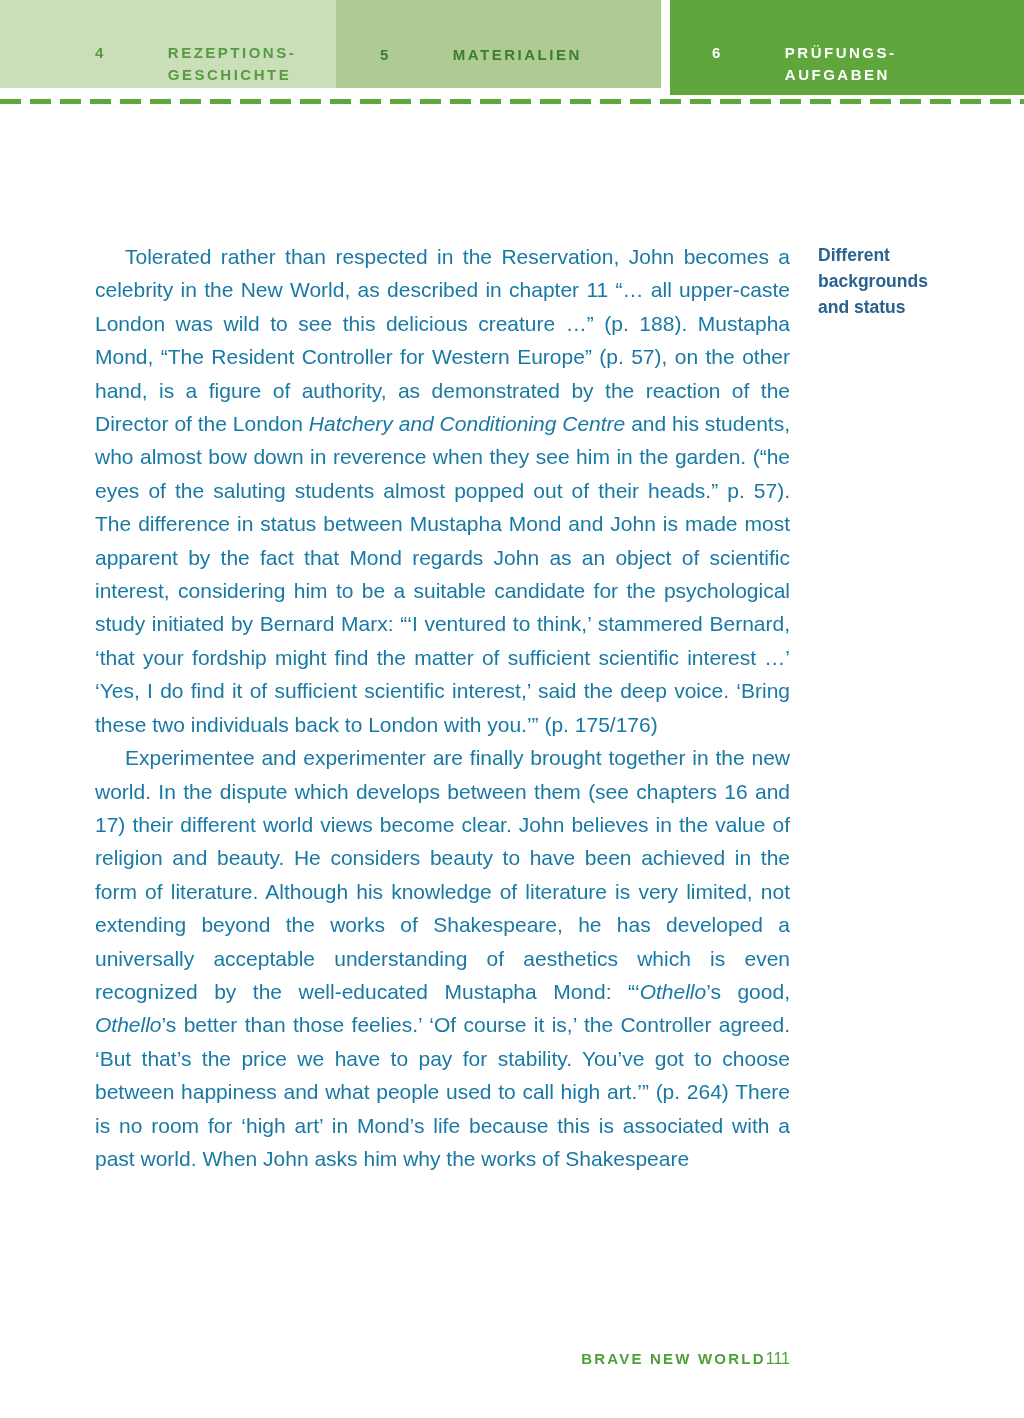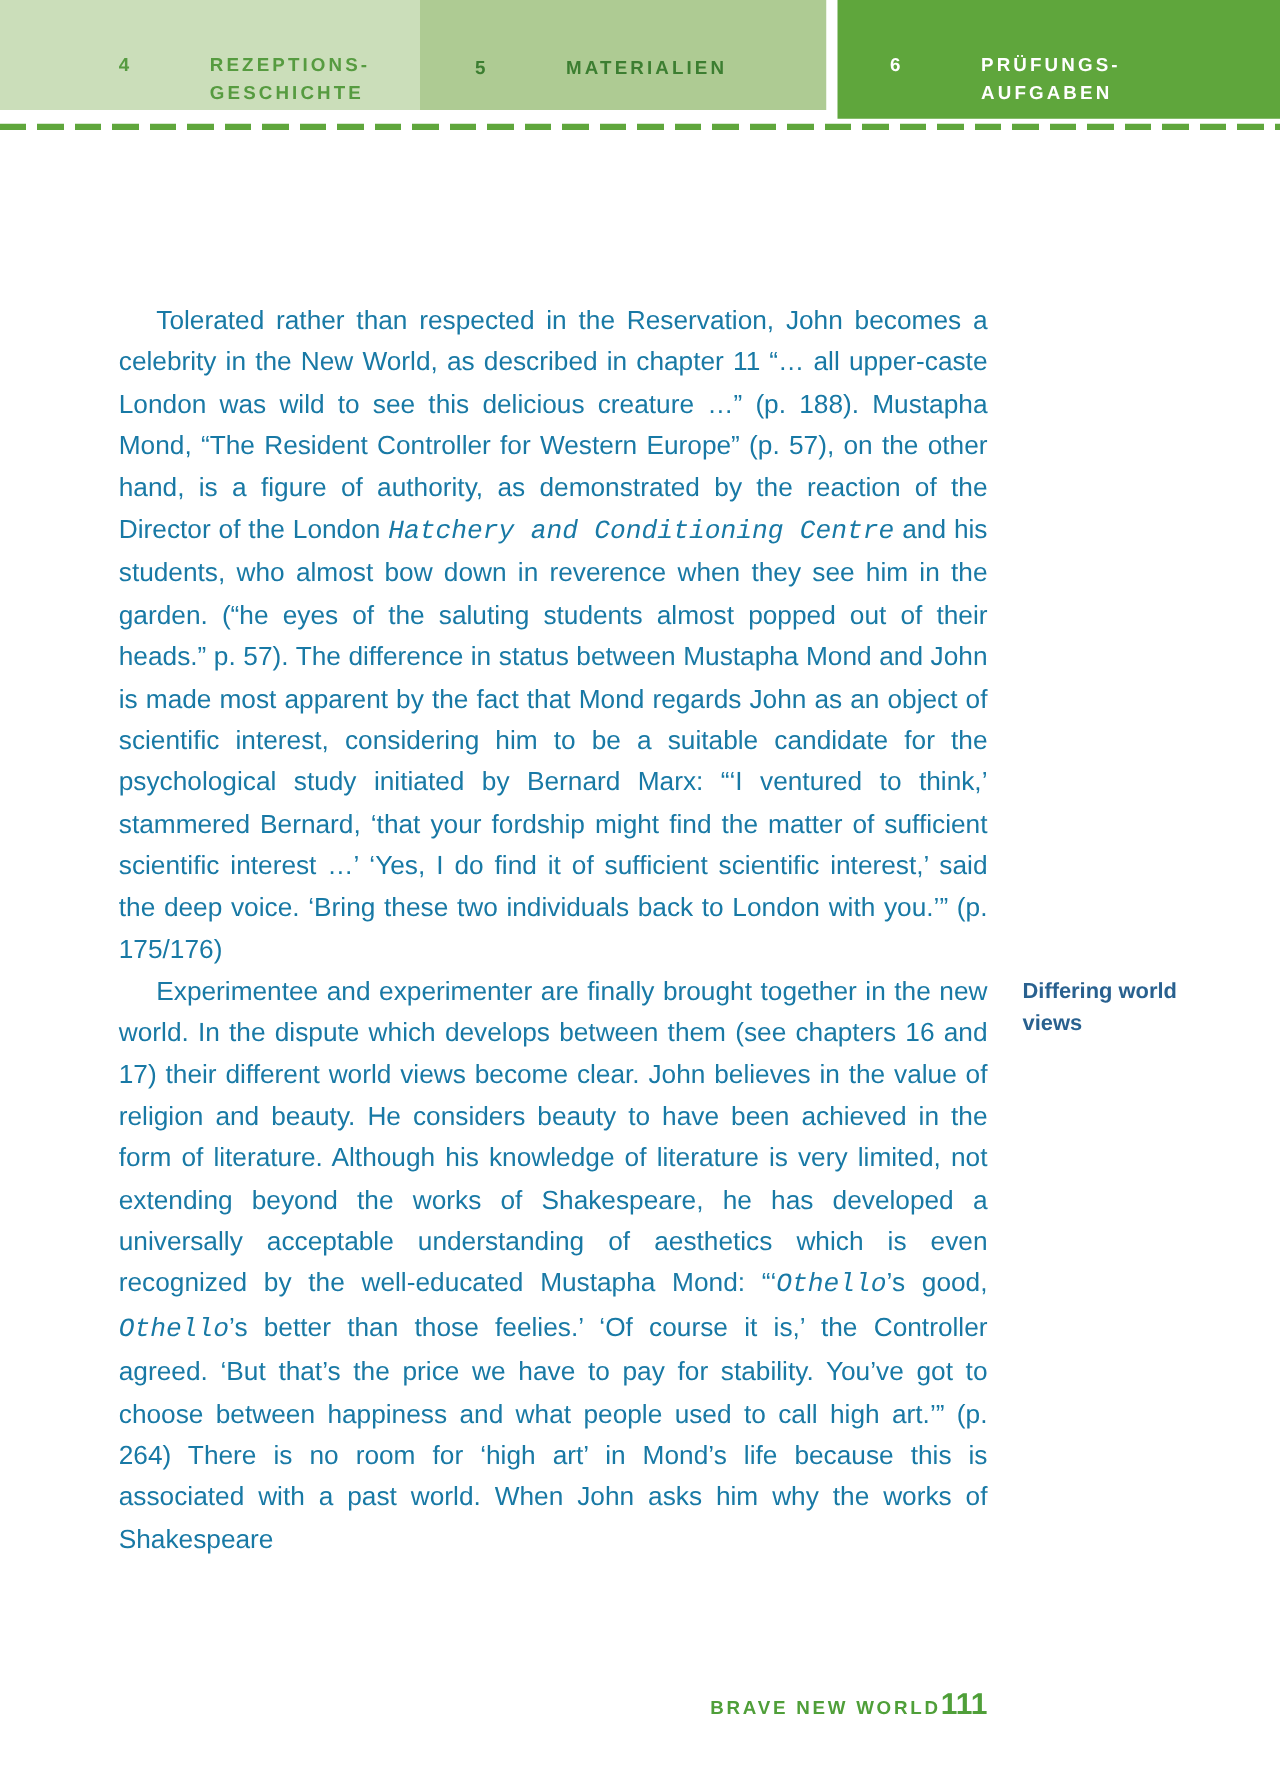--- a/index.html
+++ b/index.html
@@ -125,6 +125,7 @@
   <main class="main">
     <div class="para-row">
       <p class="para"><span>Tolerated rather than respected in the Reservation, John becomes a celebrity in the New World, as described in chapter 11 “… all upper-caste London was wild to see this delicious creature …” (p. 188). Mustapha Mond, “The Resident Controller for Western Europe” (p. 57), on the other hand, is a figure of authority, as demonstrated by the reaction of the Director of the London </span><span class="italic">Hatchery and Conditioning Centre</span><span> and his students, who almost bow down in reverence when they see him in the garden. (“he eyes of the saluting students almost popped out of their heads.” p. 57). The difference in status between Mustapha Mond and John is made most apparent by the fact that Mond regards John as an object of scientific interest, considering him to be a suitable candidate for the psychological study initiated by Bernard Marx: “‘I ventured to think,’ stammered Bernard, ‘that your fordship might find the matter of sufficient scientific interest …’ ‘Yes, I do find it of sufficient scientific interest,’ said the deep voice. ‘Bring these two individuals back to London with you.’” (p. 175/176)</span></p>
+      <div class="note">Different backgrounds and status</div>
     </div>
     <div class="para-row">
       <p class="para"><span>Experimentee and experimenter are finally brought together in the new world. In the dispute which develops between them (see chapters 16 and 17) their different world views become clear. John believes in the value of religion and beauty. He considers beauty to have been achieved in the form of literature. Although his knowledge of literature is very limited, not extending beyond the works of Shakespeare, he has developed a universally acceptable understanding of aesthetics which is even recognized by the well-educated Mustapha Mond: “‘</span><span class="italic">Othello</span><span>’s good, </span><span class="italic">Othello</span><span>’s better than those feelies.’ ‘Of course it is,’ the Controller agreed. ‘But that’s the price we have to pay for stability. You’ve got to choose between happiness and what people used to call high art.’” (p. 264) There is no room for ‘high art’ in Mond’s life because this is associated with a past world. When John asks him why the works of Shakespeare</span></p>

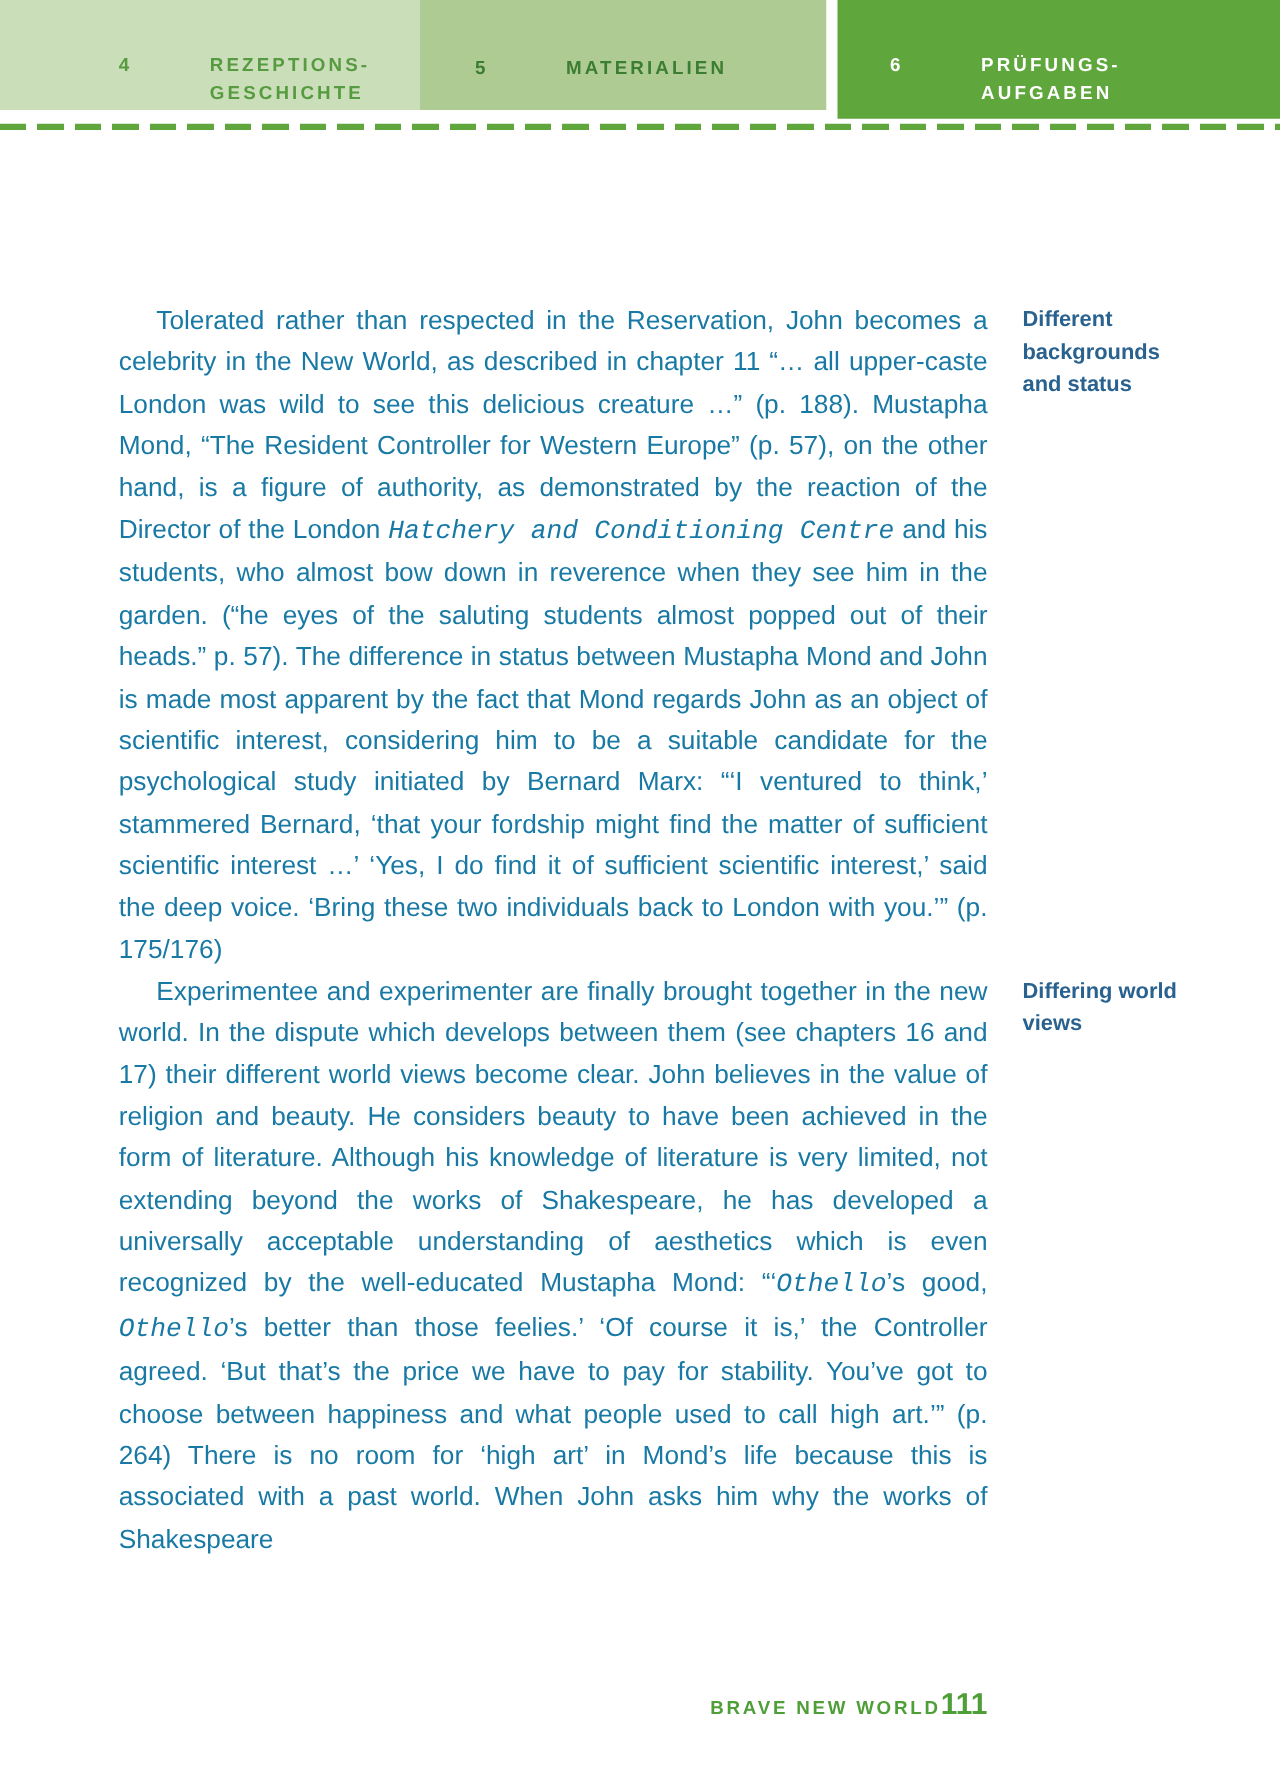--- a/index.html
+++ b/index.html
@@ -53,7 +53,7 @@
       text-indent: 30px;
       hyphens: auto;
     }
-    .italic { font-style: italic; font-family: Liberation Mono, monospace; }
+    .italic { font-style: italic; }
     .note {
       width: 142px;
       margin-left: 28px;

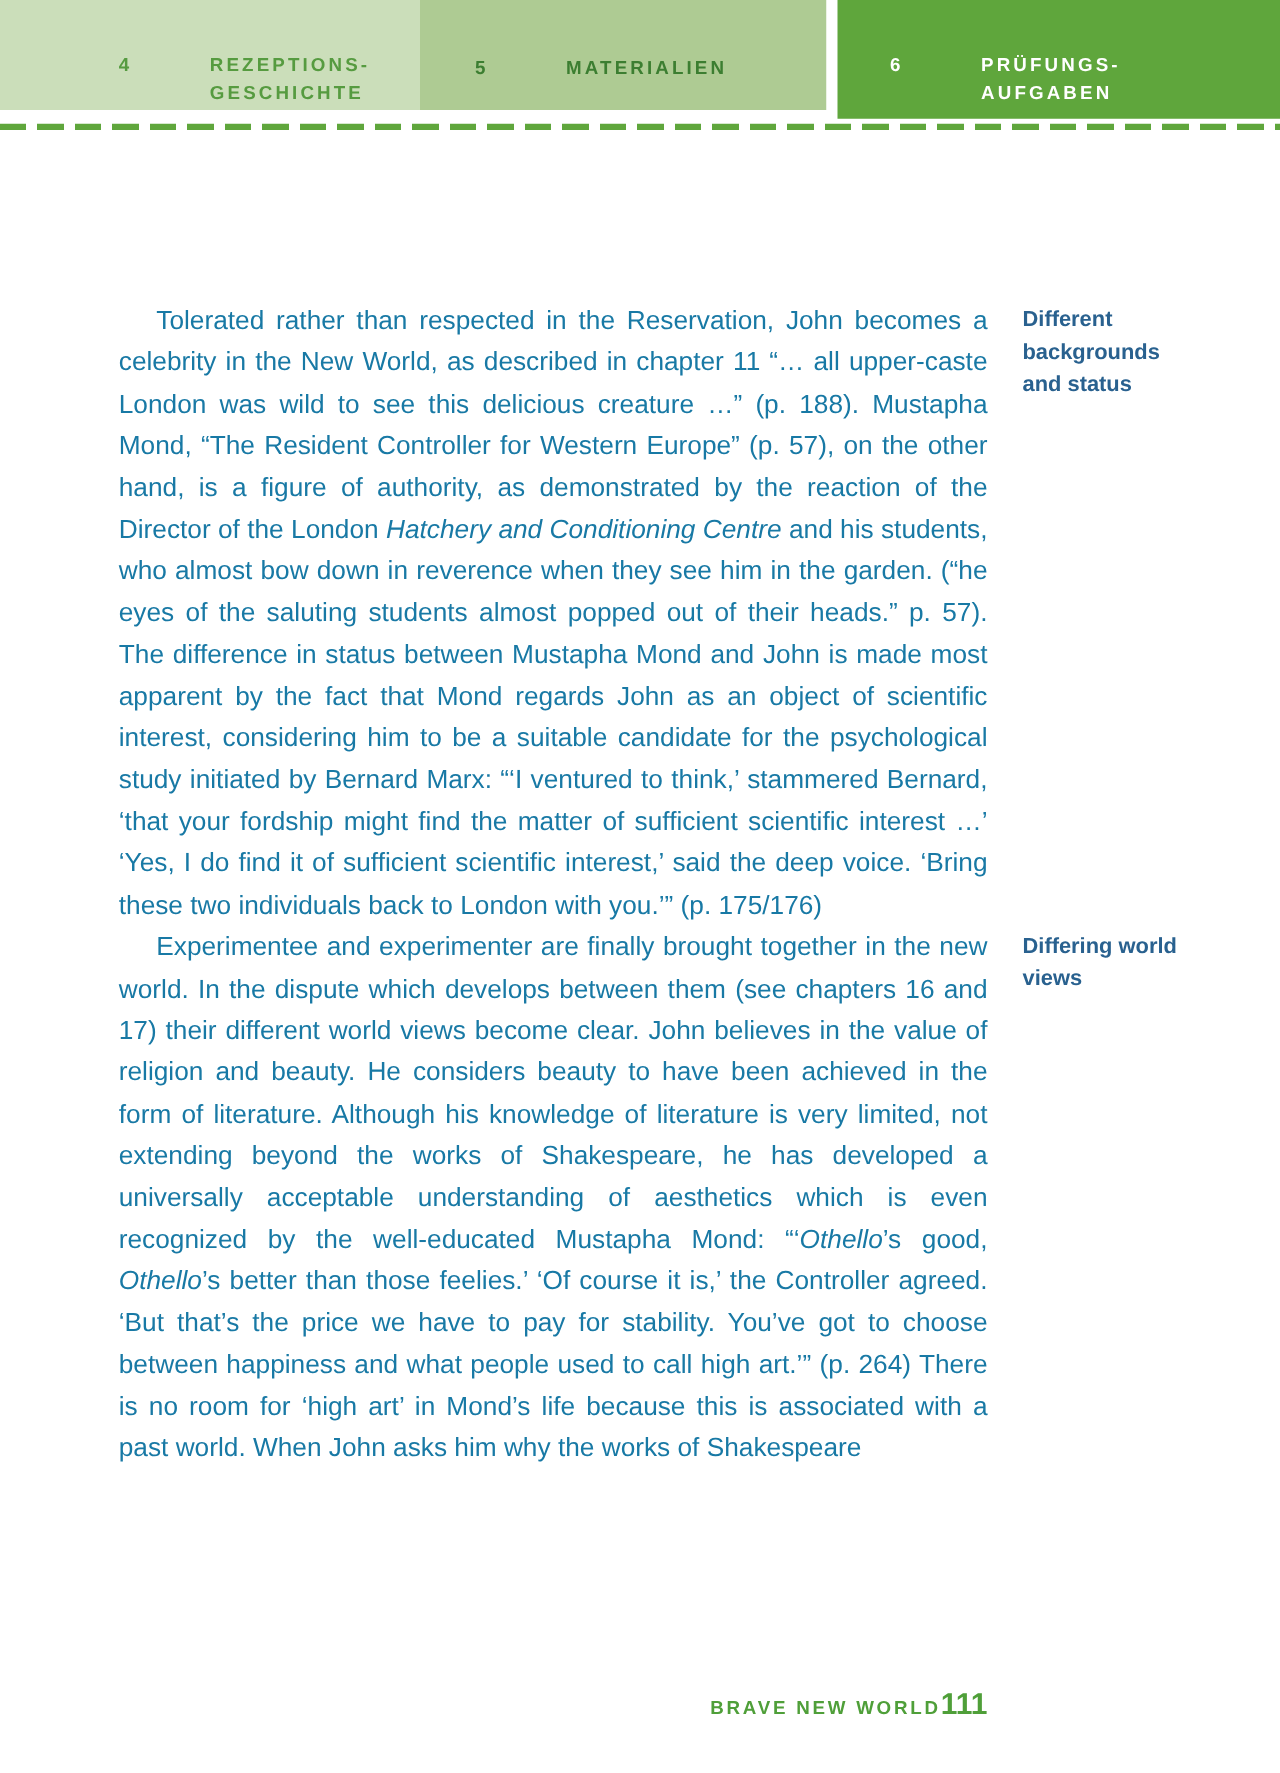--- a/index.html
+++ b/index.html
@@ -129,7 +129,6 @@
     </div>
     <div class="para-row">
       <p class="para"><span>Experimentee and experimenter are finally brought together in the new world. In the dispute which develops between them (see chapters 16 and 17) their different world views become clear. John believes in the value of religion and beauty. He considers beauty to have been achieved in the form of literature. Although his knowledge of literature is very limited, not extending beyond the works of Shakespeare, he has developed a universally acceptable understanding of aesthetics which is even recognized by the well-educated Mustapha Mond: “‘</span><span class="italic">Othello</span><span>’s good, </span><span class="italic">Othello</span><span>’s better than those feelies.’ ‘Of course it is,’ the Controller agreed. ‘But that’s the price we have to pay for stability. You’ve got to choose between happiness and what people used to call high art.’” (p. 264) There is no room for ‘high art’ in Mond’s life because this is associated with a past world. When John asks him why the works of Shakespeare</span></p>
-      <div class="note">Differing world views</div>
     </div>
   </main>
 

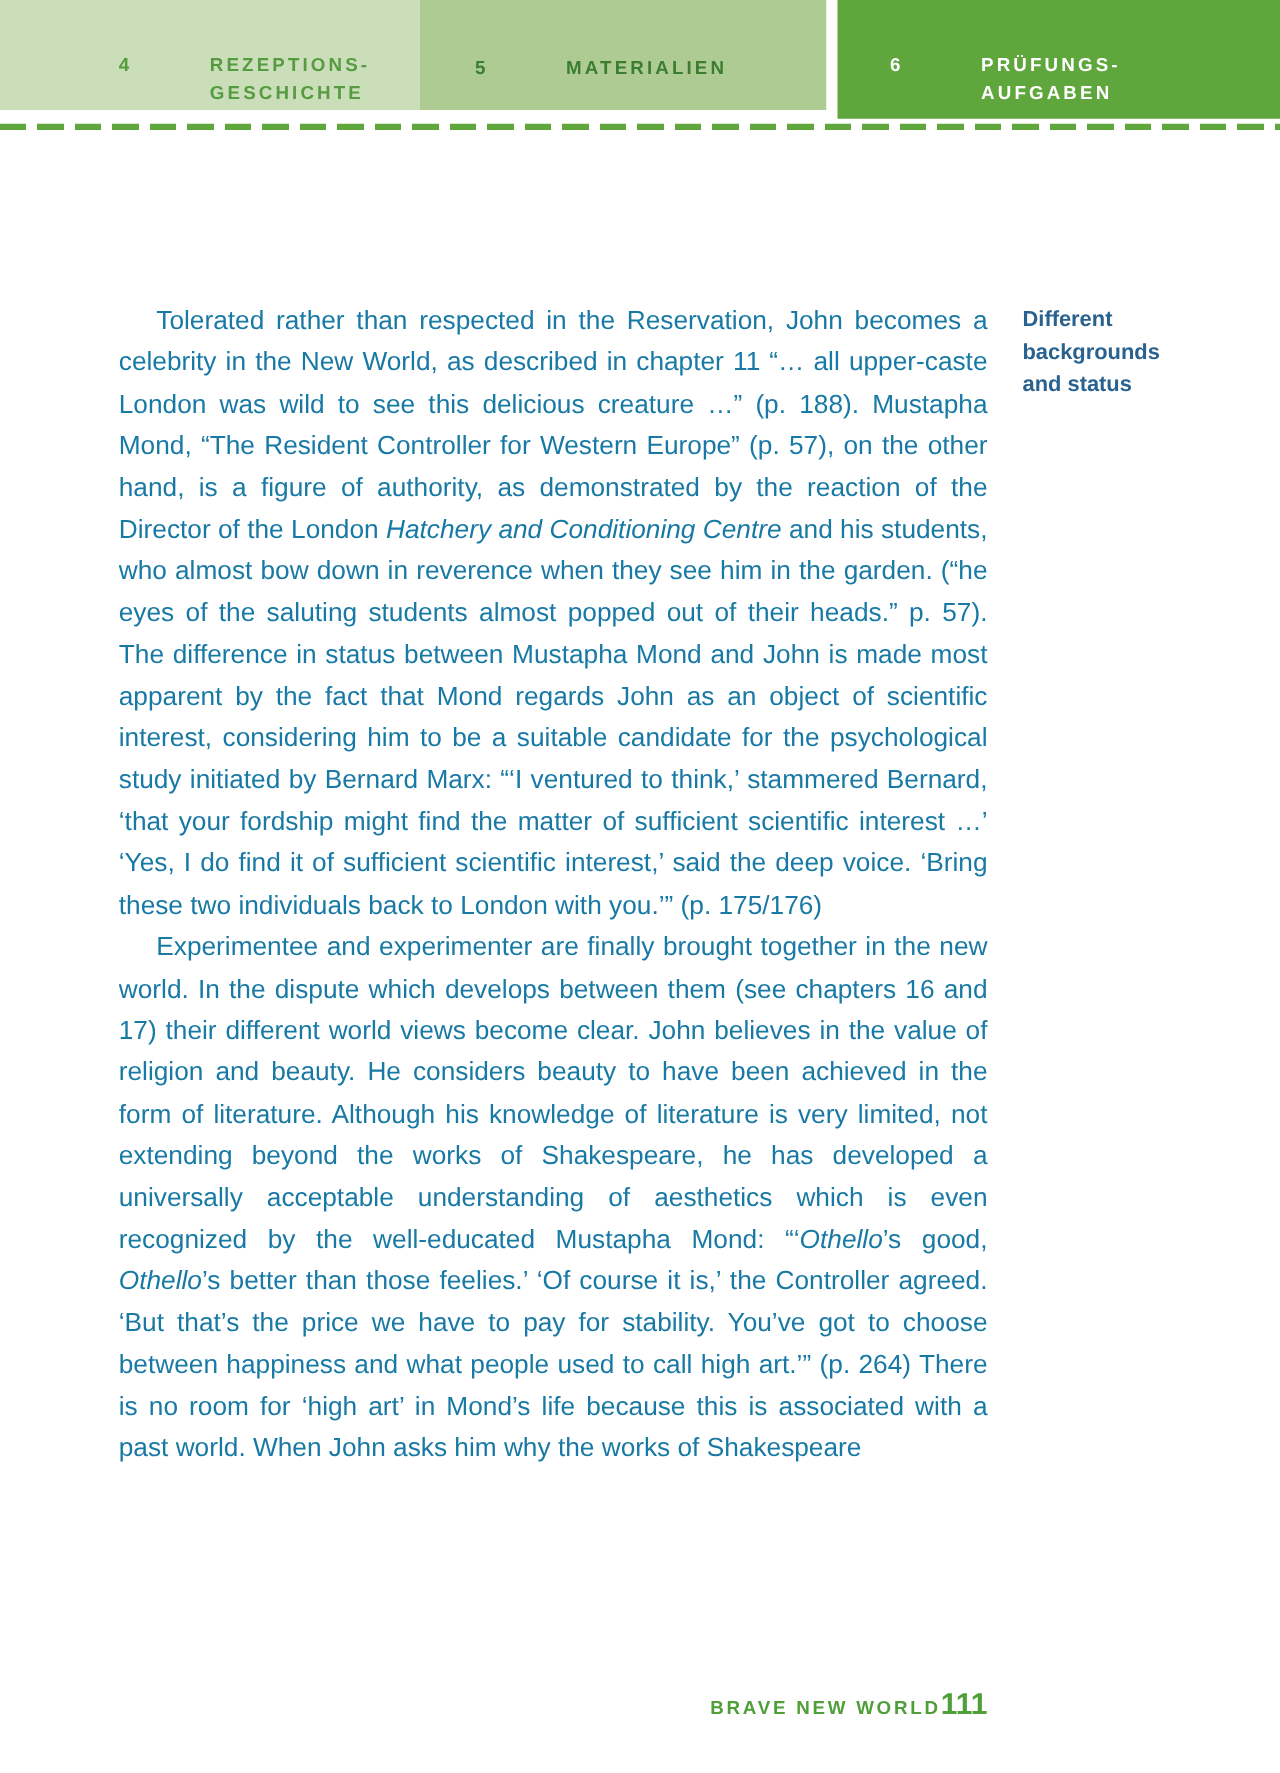--- a/index.html
+++ b/index.html
@@ -80,8 +80,8 @@
       color: var(--footer-green, #4f9f39);
     }
     .page-num {
-      font-size: 24px;
-      font-weight: bold;
+      font-size: 16px;
+      font-weight: normal;
       color: var(--footer-green, #4f9f39);
     }
   </style>

